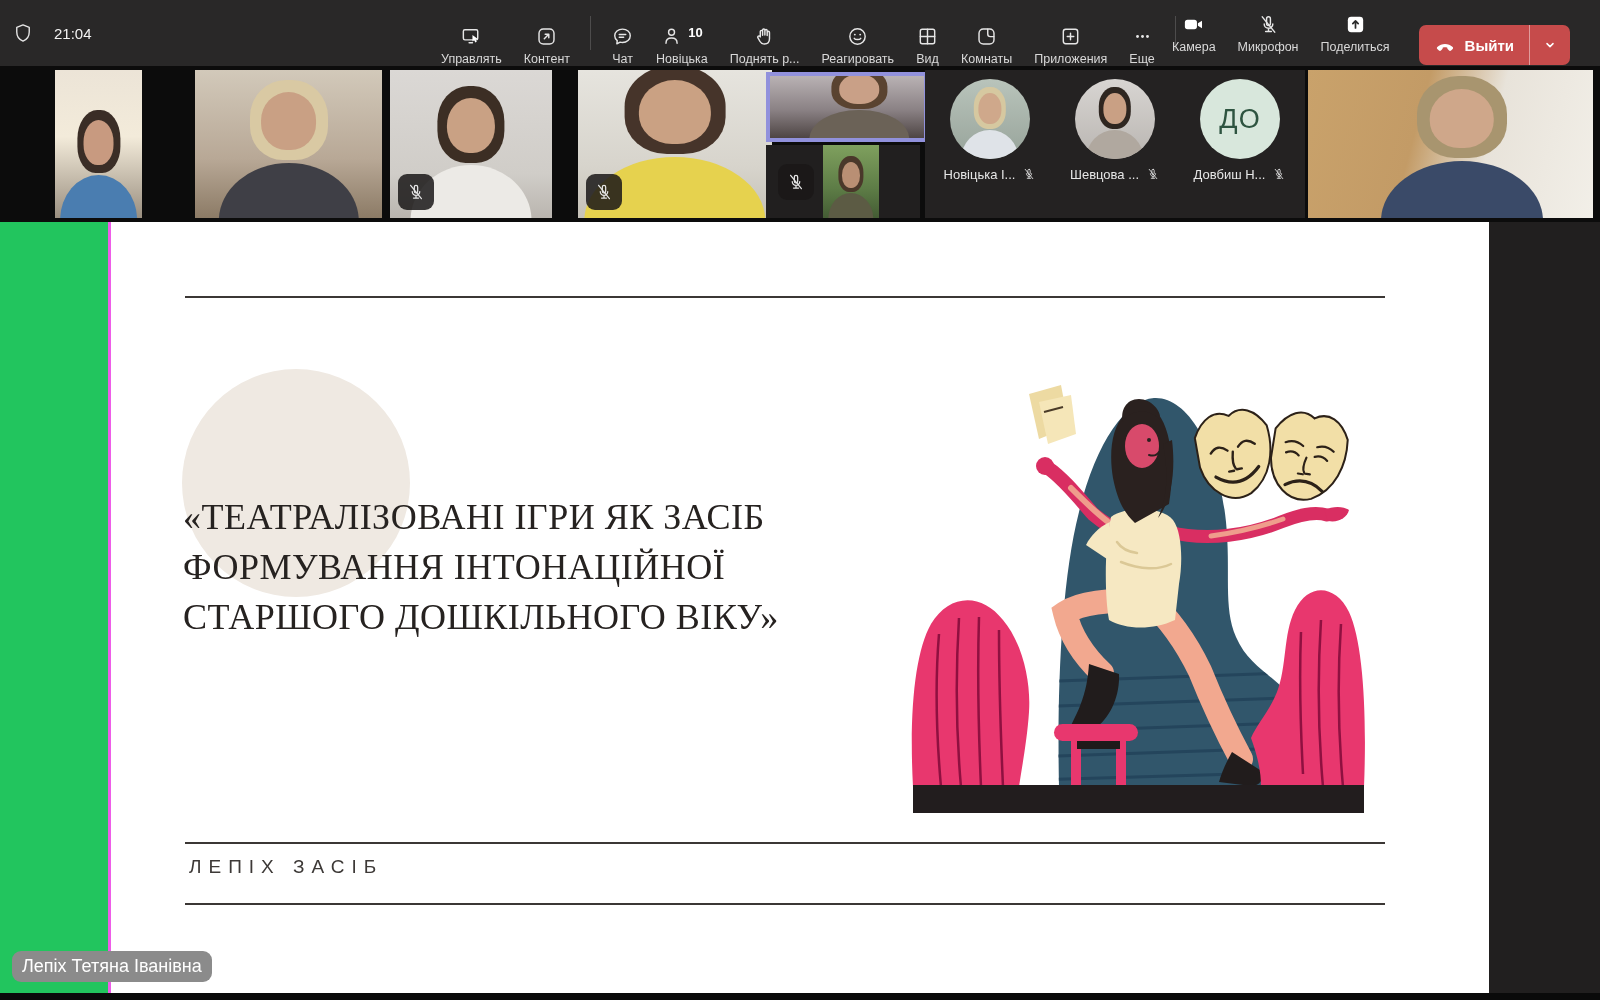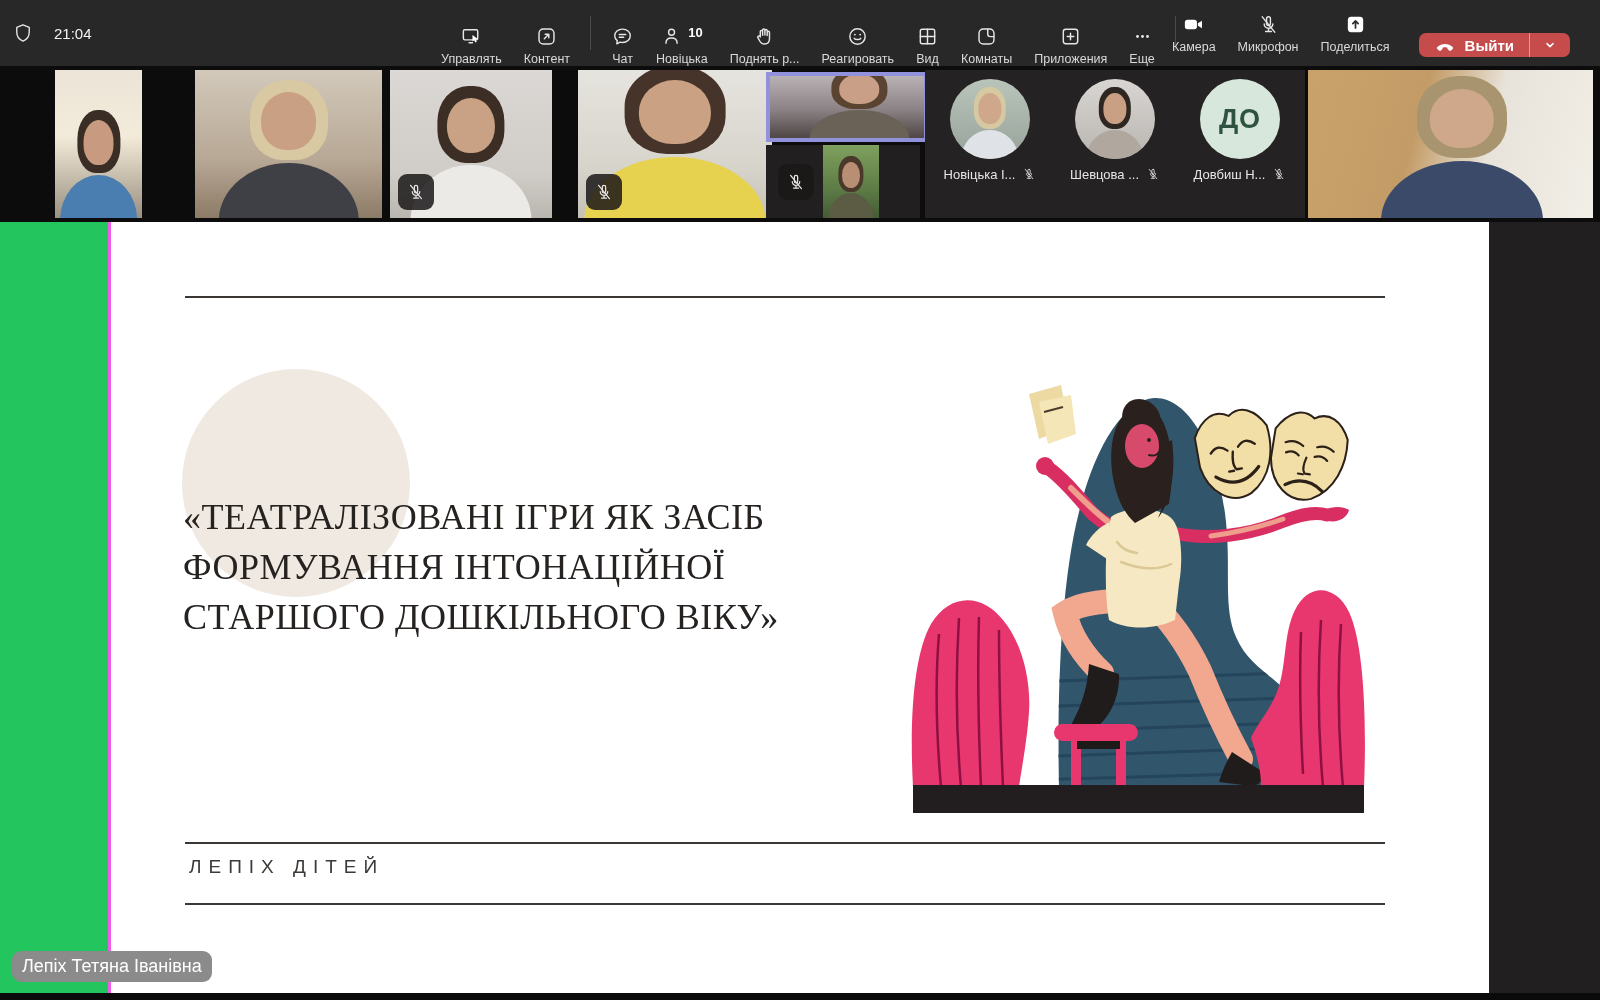--- a/index.html
+++ b/index.html
@@ -20,7 +20,7 @@
   .vdiv{width:1px;background:#4d4c4c;height:34px;align-self:center;margin:0 9px;}
   .stroke{fill:none;stroke:#e6e6e6;stroke-width:1.5;stroke-linecap:round;stroke-linejoin:round;}
   .fillw{fill:#fff;stroke:none;}
-  .leave{height:24px;background:#c64b4b;border-radius:7px;display:flex;align-items:center;color:#fff;margin-left:18px;overflow:hidden;cursor:pointer;margin-top:24px;}
+  .leave{height:40px;background:#c64b4b;border-radius:7px;display:flex;align-items:center;color:#fff;margin-left:18px;overflow:hidden;cursor:pointer;margin-top:24px;}
   .leave-main{display:flex;gap:9px;align-items:center;padding:0 15px;font-size:15px;font-weight:bold;height:100%;}
   .leave-main svg{width:22px;height:22px;}
   .leave-sep{width:1px;height:100%;background:rgba(255,255,255,.45);}

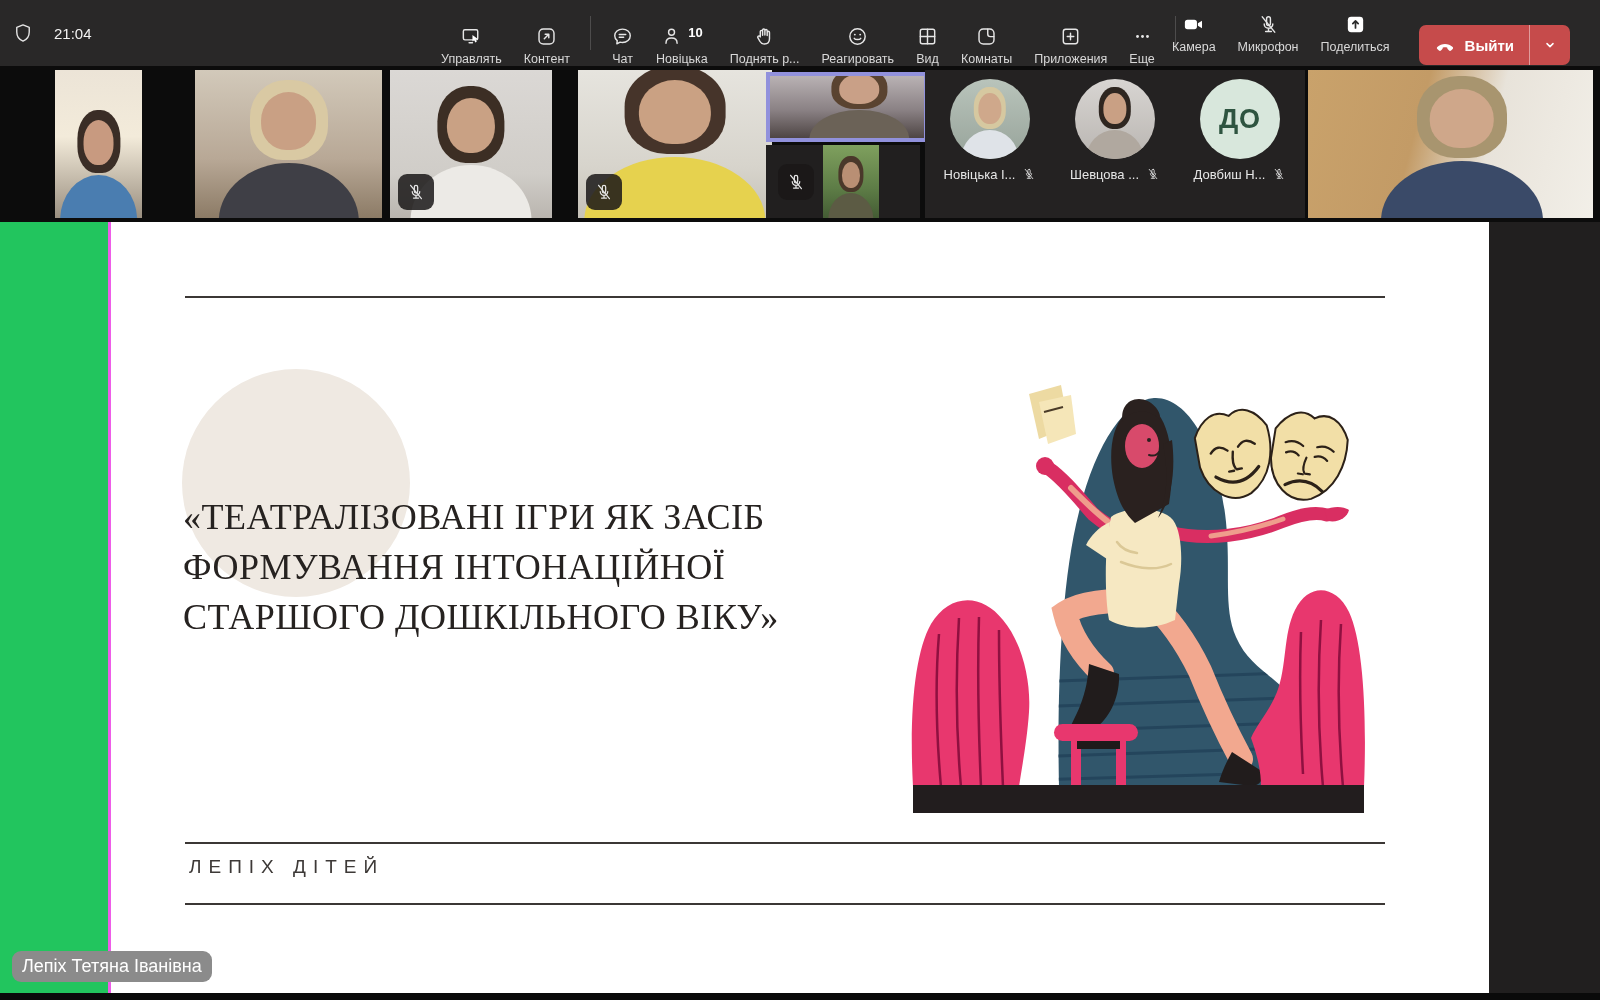--- a/index.html
+++ b/index.html
@@ -37,7 +37,7 @@
   .av{display:flex;flex-direction:column;align-items:center;width:120px;cursor:pointer;}
   .circ{width:80px;height:80px;border-radius:50%;margin-top:9px;overflow:hidden;position:relative;}
   .circ.init{display:flex;align-items:center;justify-content:center;background:#d8e7dc;}
-  .inittxt{font-size:27px;font-weight:bold;color:#2e5440;letter-spacing:1px;}
+  .inittxt{font-size:27px;font-weight:normal;color:#2e5440;letter-spacing:1px;}
   .lblrow{display:flex;align-items:flex-start;gap:7px;margin-top:8px;color:#e6e6e6;font-size:13px;white-space:nowrap;}
   .lblrow svg{width:14px;height:14px;}
   .micb{position:absolute;width:36px;height:36px;border-radius:9px;background:rgba(26,24,24,.85);display:flex;align-items:center;justify-content:center;}

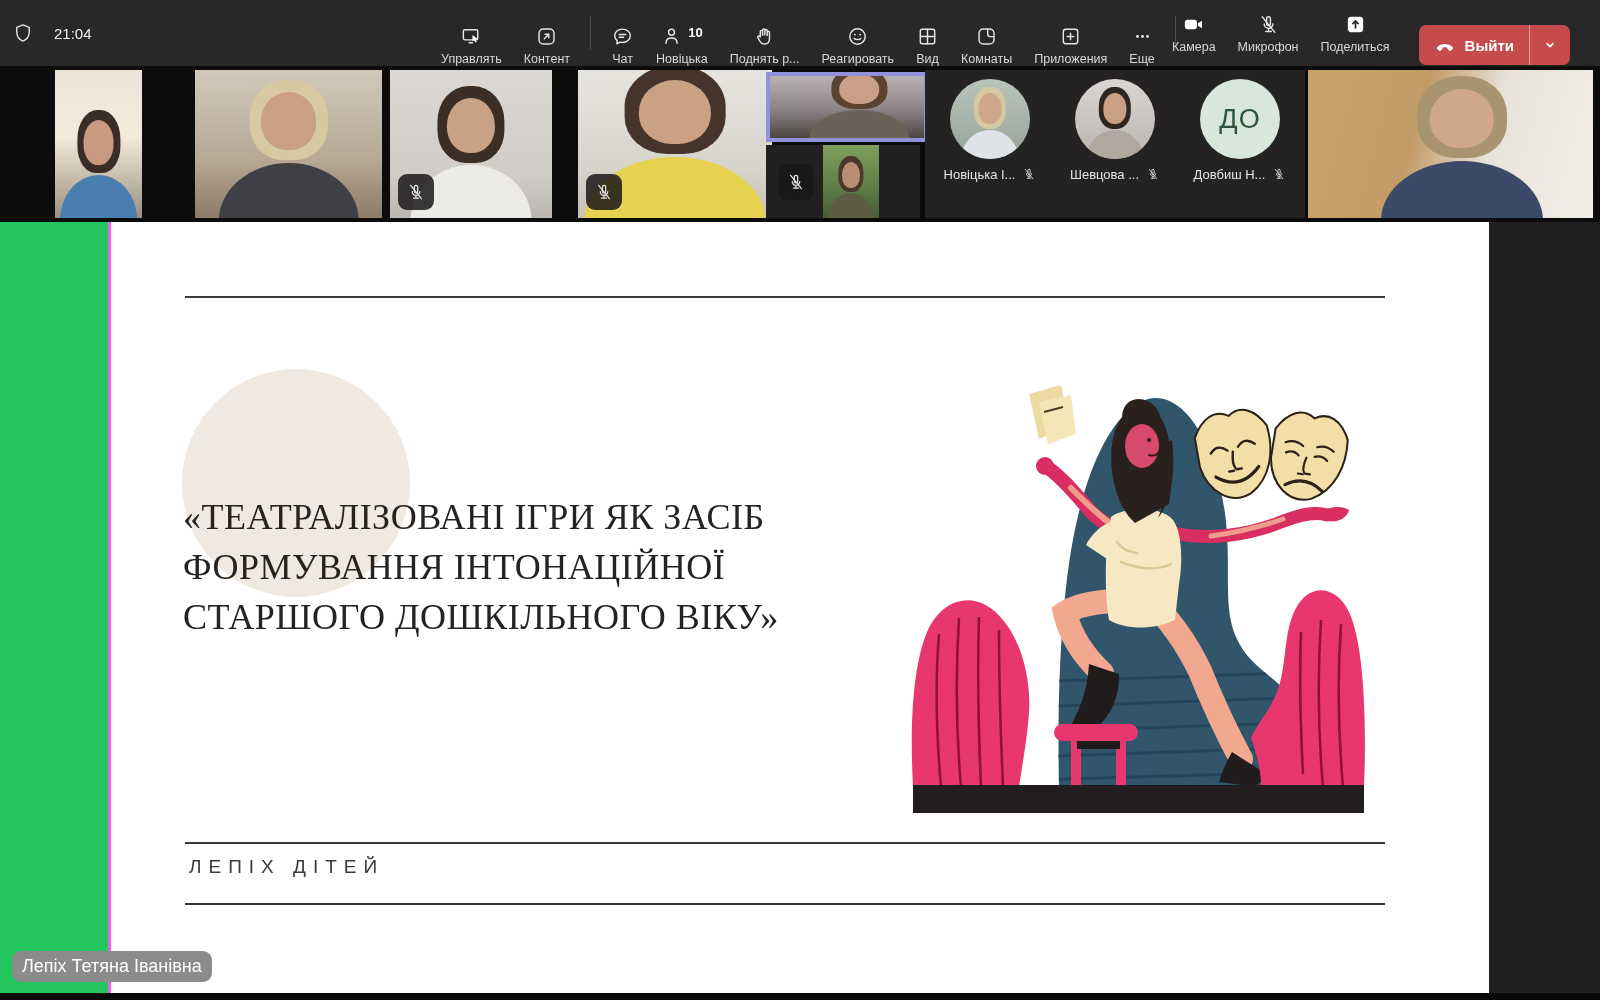--- a/index.html
+++ b/index.html
@@ -420,7 +420,7 @@
       </div>
 
       <div class="rule b1"></div>
-      <div class="spres">ЛЕПІХ ДІТЕЙ</div>
+      <div class="spres">ЛЕПІХ ЗАСІБ</div>
       <div class="rule b2"></div>
     </div>
   </div>

